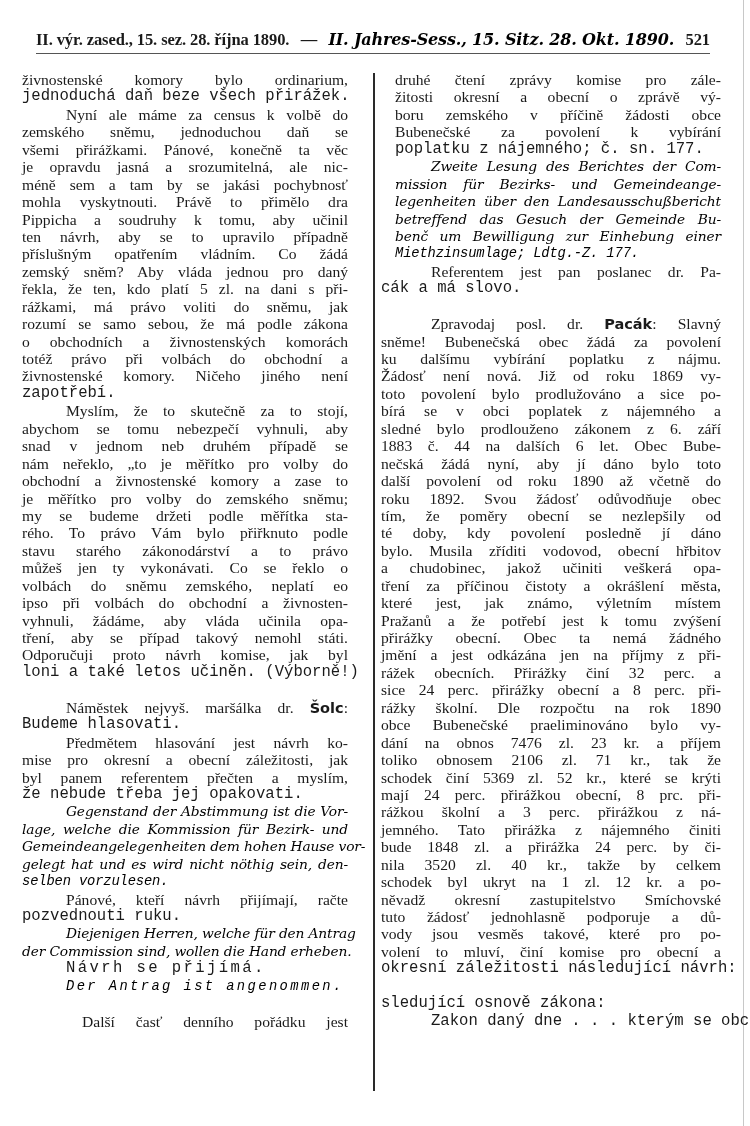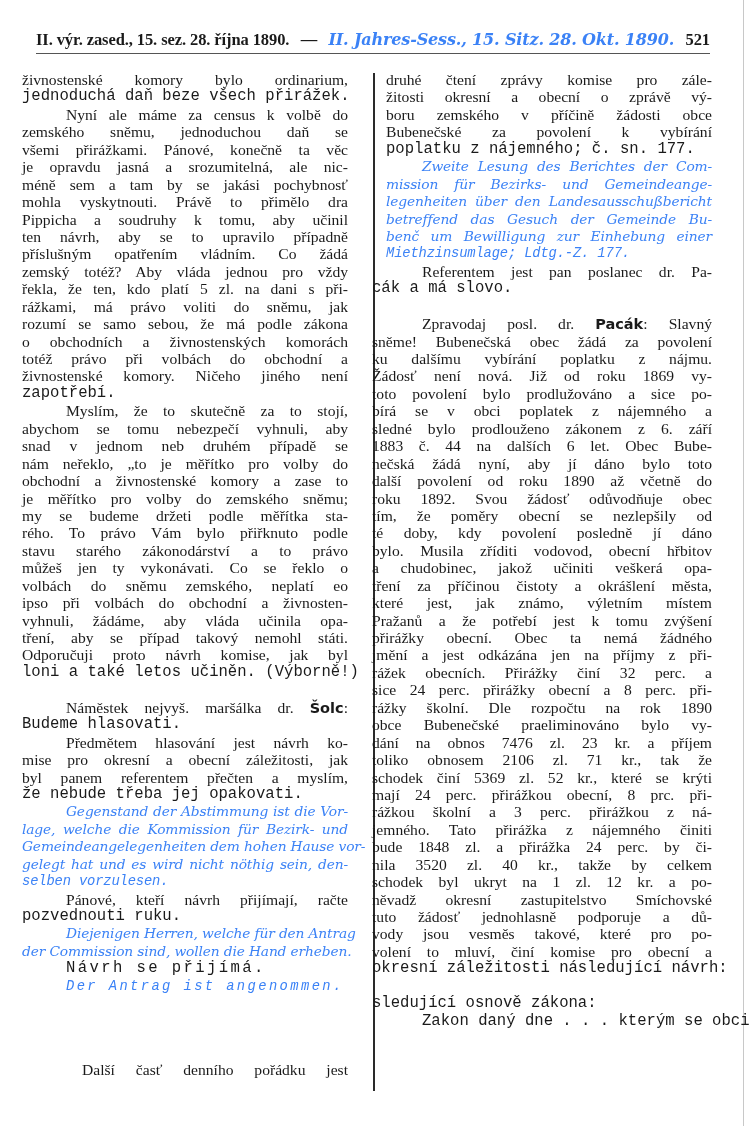--- a/index.html
+++ b/index.html
@@ -26,7 +26,7 @@
     .ind { padding-left: 44px; }
     .ind-s { padding-left: 36px; }
     .gap { height: 17.45px; }
-    .frak { font-family: "DejaVu Serif", serif; font-size: 13.8px; letter-spacing: -0.15px; font-style: italic; color: #3b82f6; }
+    .frak { font-family: "DejaVu Serif", serif; font-size: 13.8px; letter-spacing: -0.15px; font-style: italic; color: #000000; }
     .bold-name { font-family: "DejaVu Sans", sans-serif; font-weight: bold; font-size: 14.5px; }
     .spaced { letter-spacing: 2.4px; }
     .outdent { margin-left: -14px; }

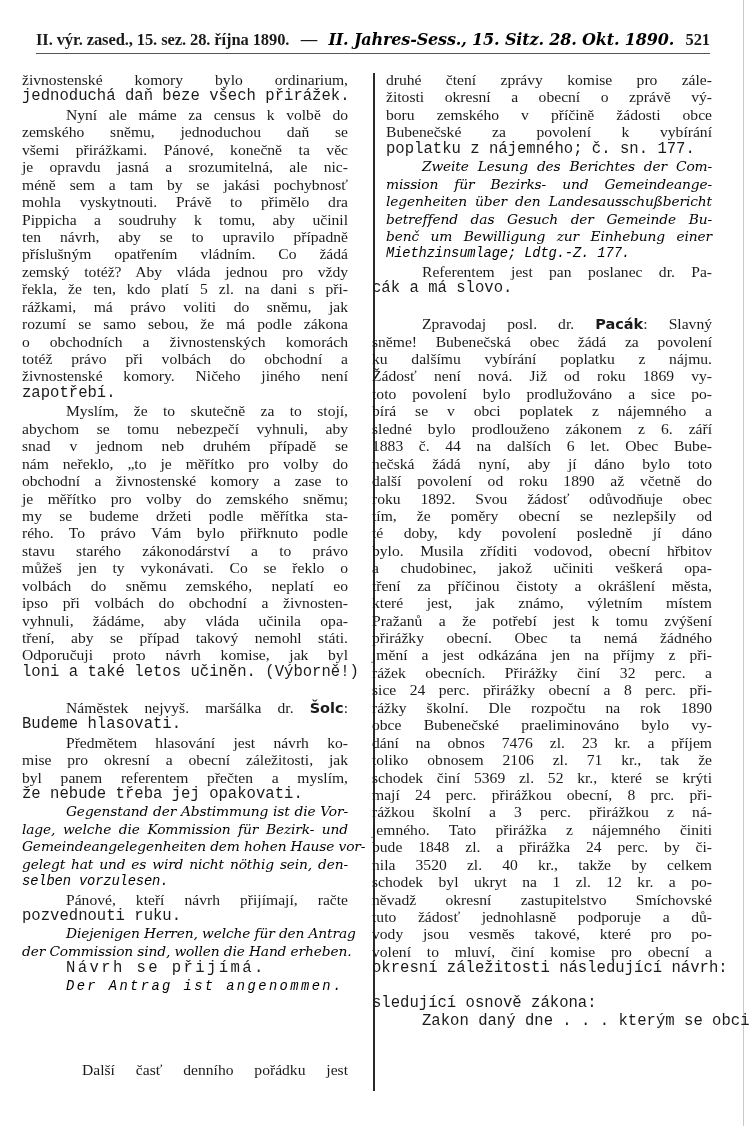--- a/index.html
+++ b/index.html
@@ -20,7 +20,7 @@
       font-family: "Liberation Serif", "DejaVu Serif", serif; font-size: 15.6px; line-height: 17.45px;
     }
     .col.left { left: 22px; }
-    .col.right { left: 386px; }
+    .col.right { left: 395px; }
     .ln { white-space: nowrap; text-align: justify; text-align-last: justify; height: 17.45px; overflow: visible; }
     .ln.last { text-align-last: left; font-family: Liberation Mono, monospace; }
     .ind { padding-left: 44px; }

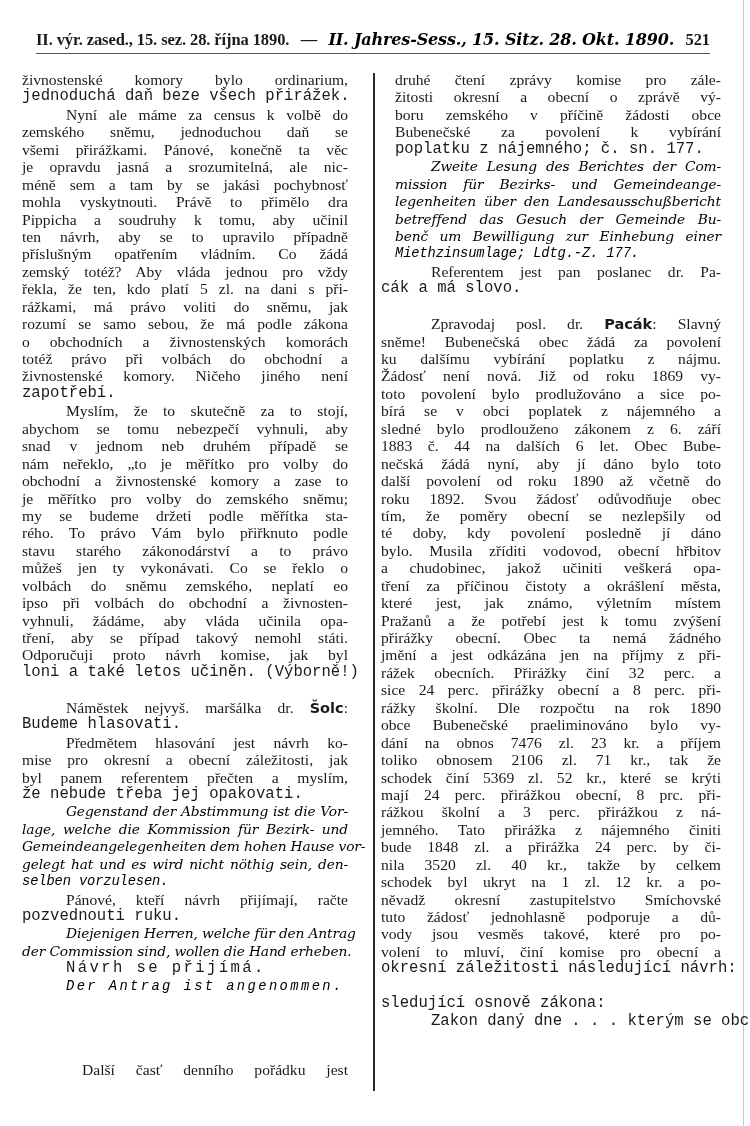--- a/index.html
+++ b/index.html
@@ -58,7 +58,7 @@
     <div class="ln">Pippicha a soudruhy k tomu, aby učinil</div>
     <div class="ln">ten návrh, aby se to upravilo případně</div>
     <div class="ln">příslušným opatřením vládním. Co žádá</div>
-    <div class="ln">zemský totéž? Aby vláda jednou pro vždy</div>
+    <div class="ln">zemský sněm? Aby vláda jednou pro daný</div>
     <div class="ln">řekla, že ten, kdo platí 5 zl. na dani s při-</div>
     <div class="ln">rážkami, má právo voliti do sněmu, jak</div>
     <div class="ln">rozumí se samo sebou, že má podle zákona</div>

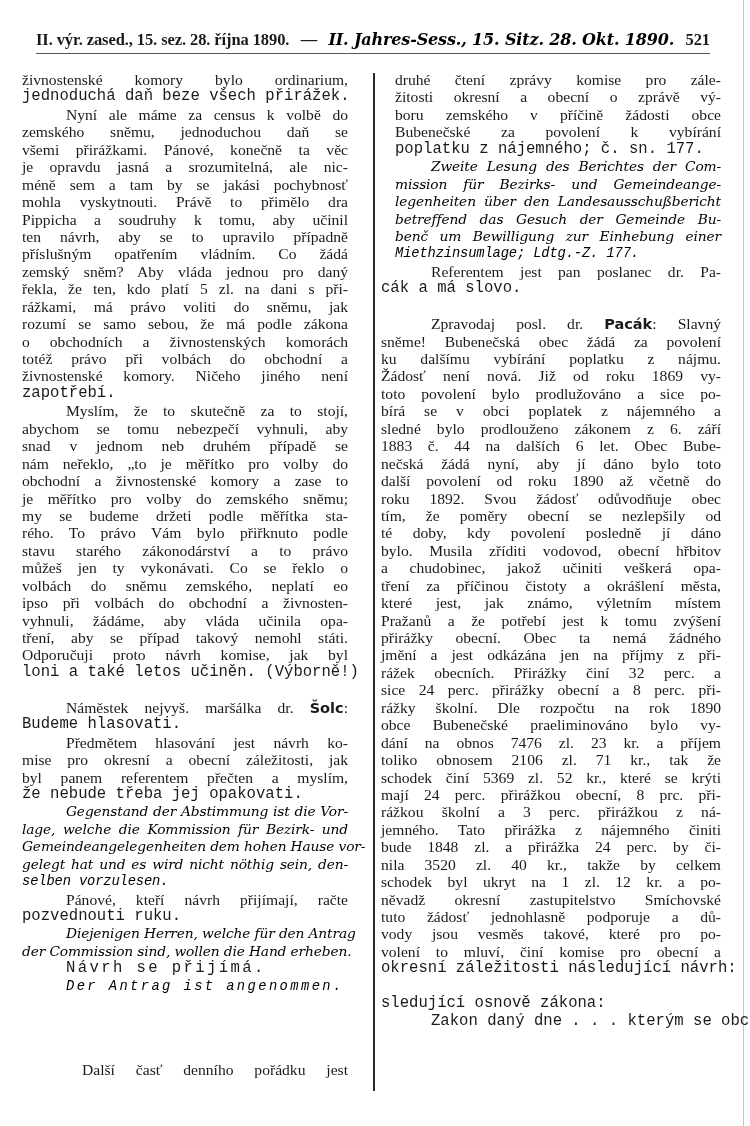--- a/index.html
+++ b/index.html
@@ -121,7 +121,7 @@
 
   <div class="gap"></div>
 
-  <div class="ln" style="padding-left:60px;margin-top:48px;">Další časť denního pořádku jest</div>
+  <div class="ln" style="padding-left:60px;">Další časť denního pořádku jest</div>
 </div>
 
 <div class="col right">

